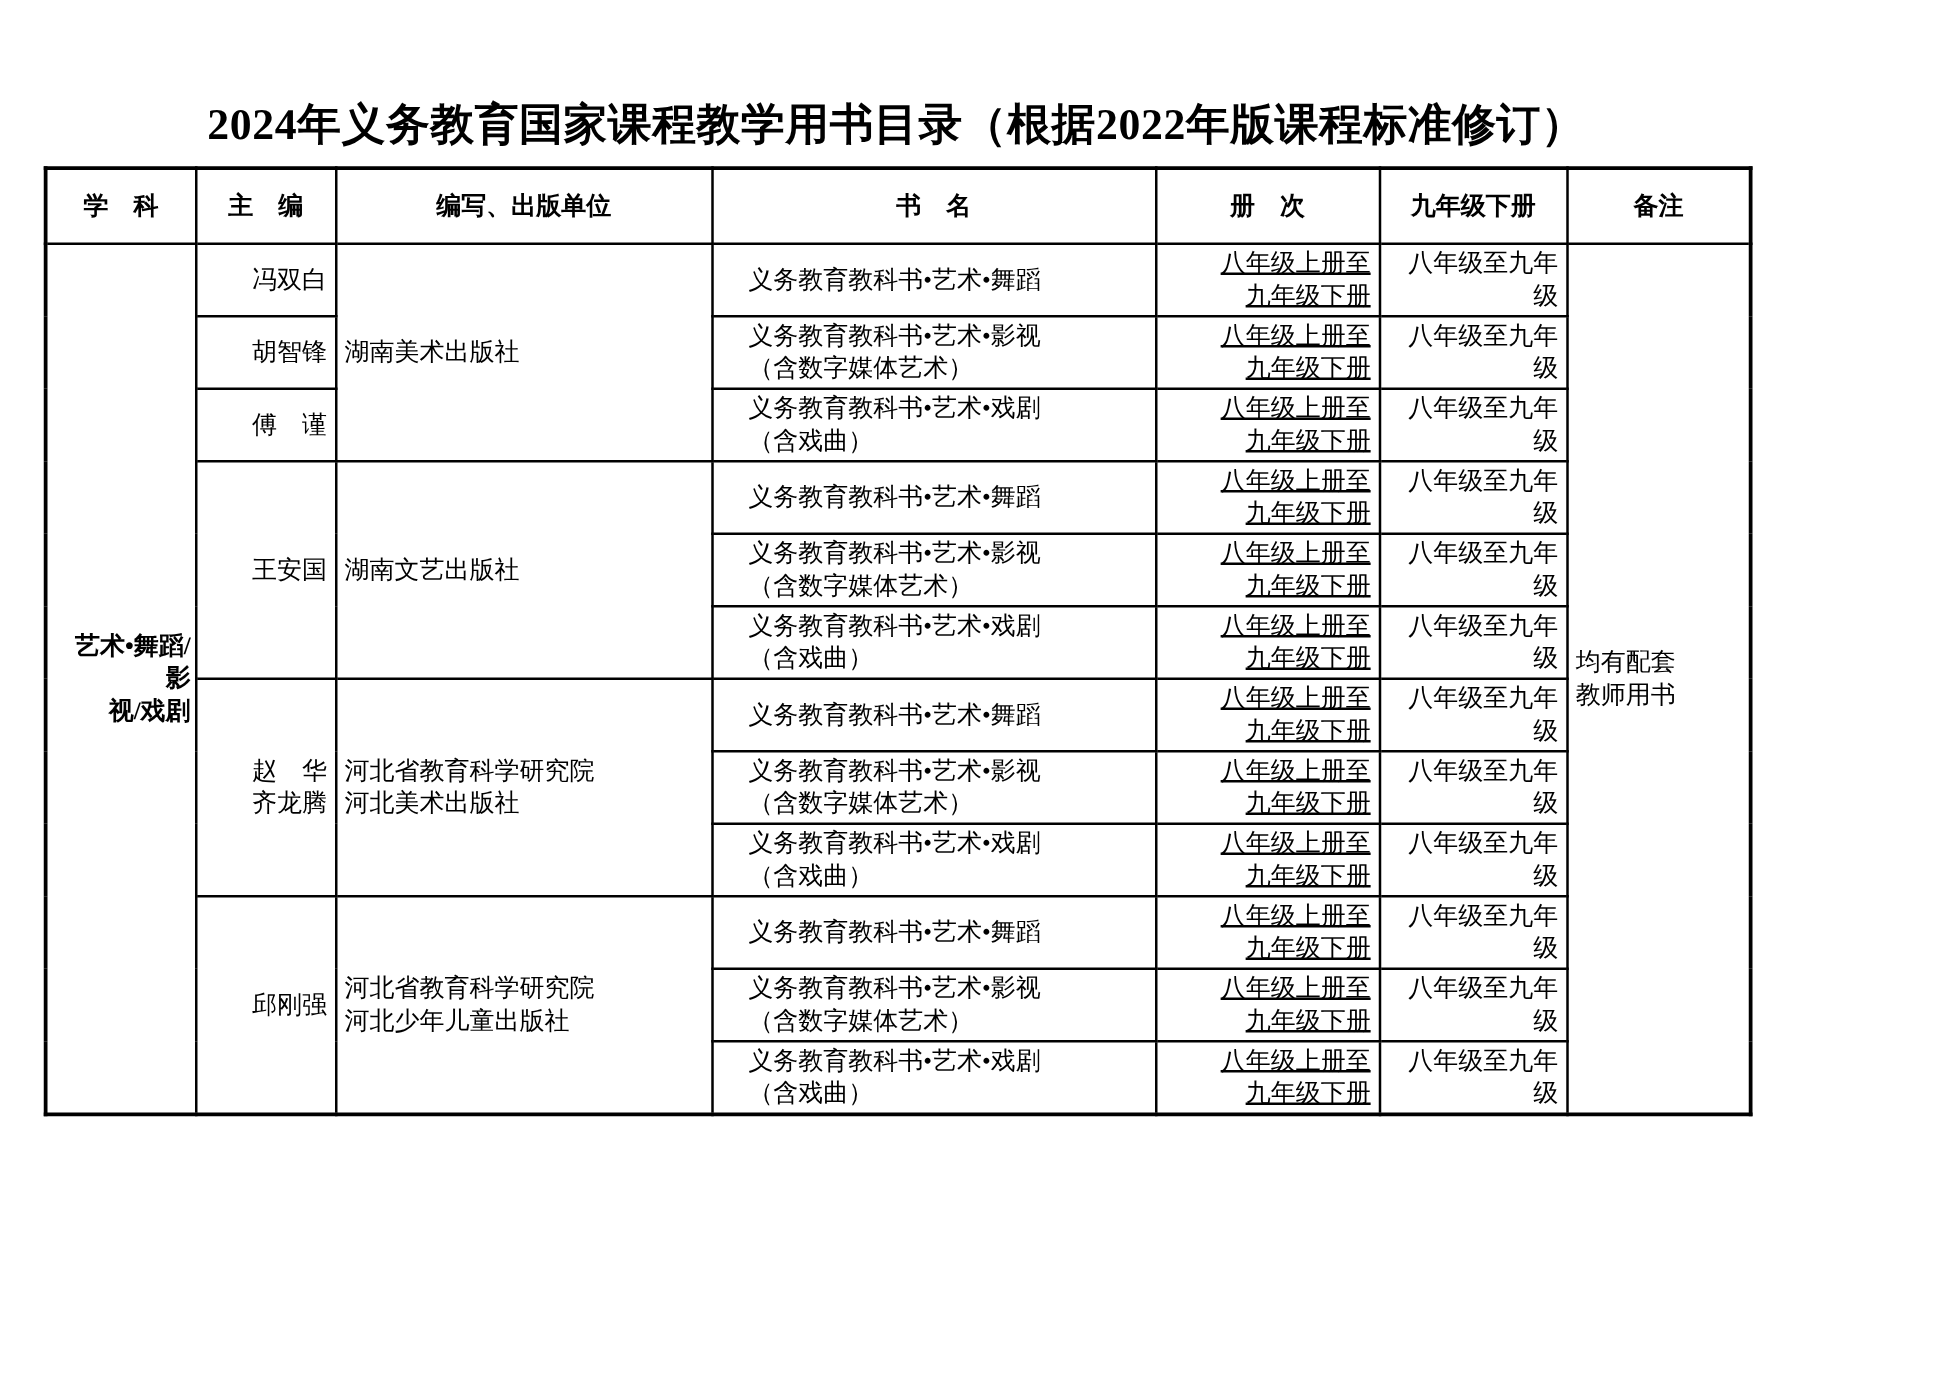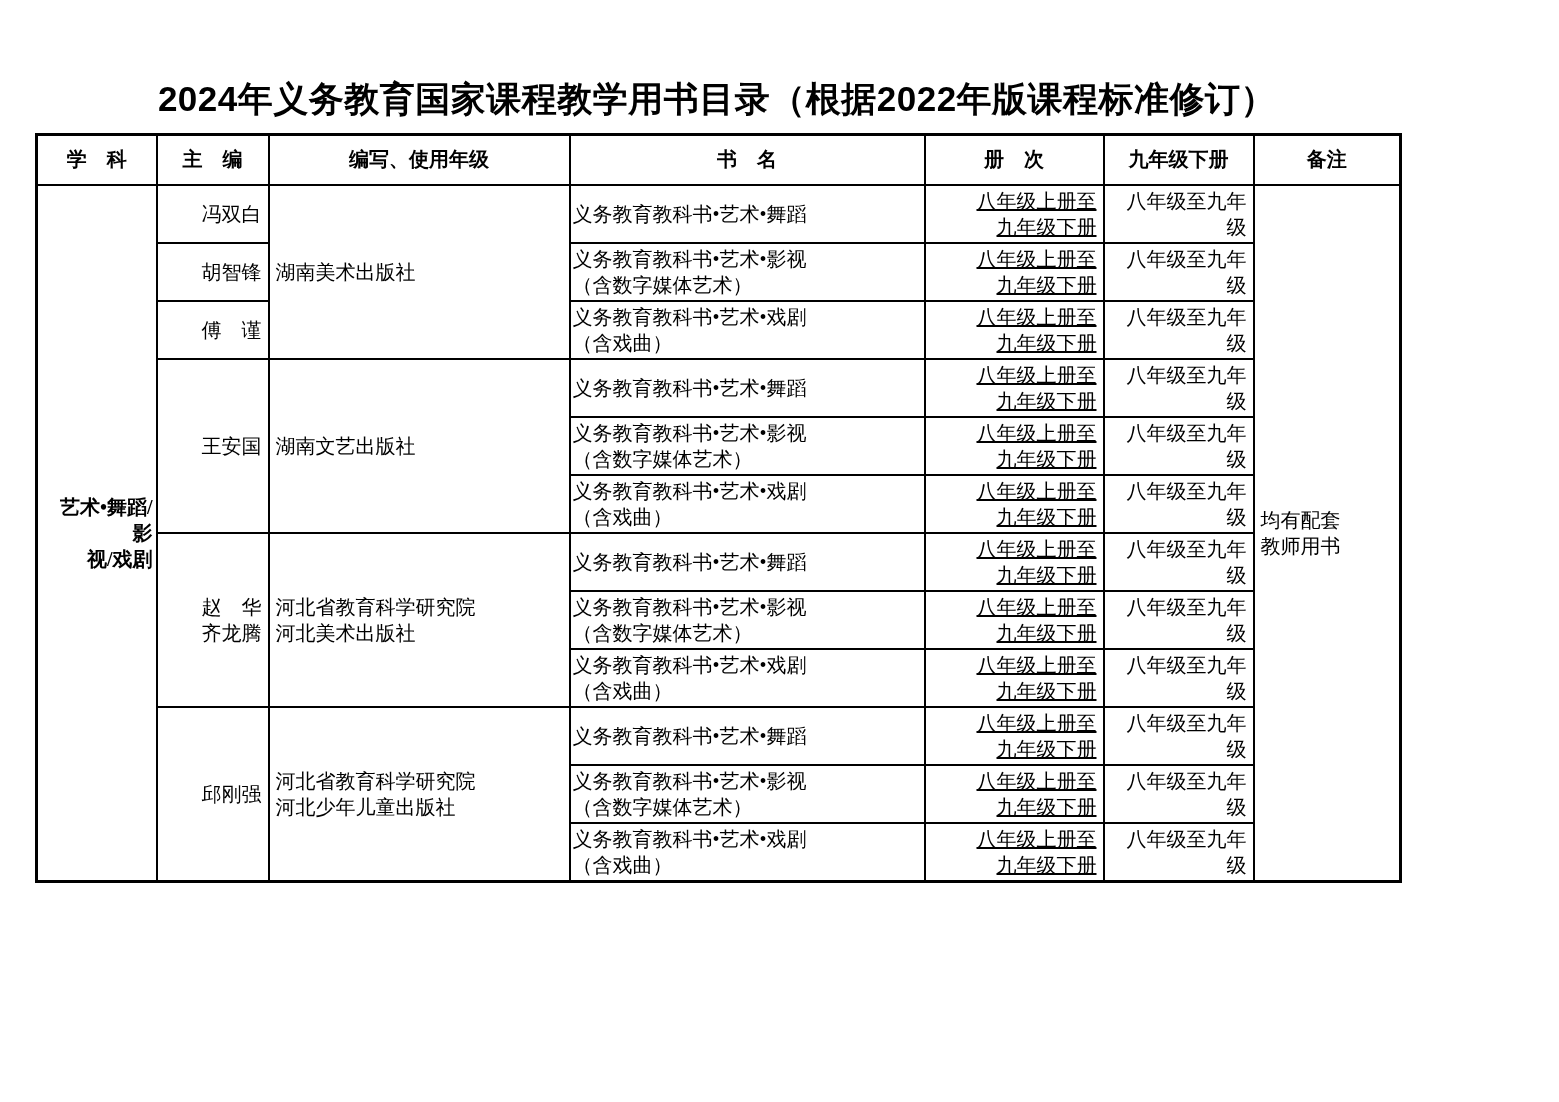--- a/index.html
+++ b/index.html
@@ -15,7 +15,7 @@
     position: absolute; top: 76px; left: 35px; width: 1364px;
     margin: 0; text-align: center;
     font-size: 35px; font-weight: bold; letter-spacing: 0.5px;
-    font-family: Liberation Sans, sans-serif;
+    font-family: Liberation Serif, serif;
     white-space: nowrap;
   }
 

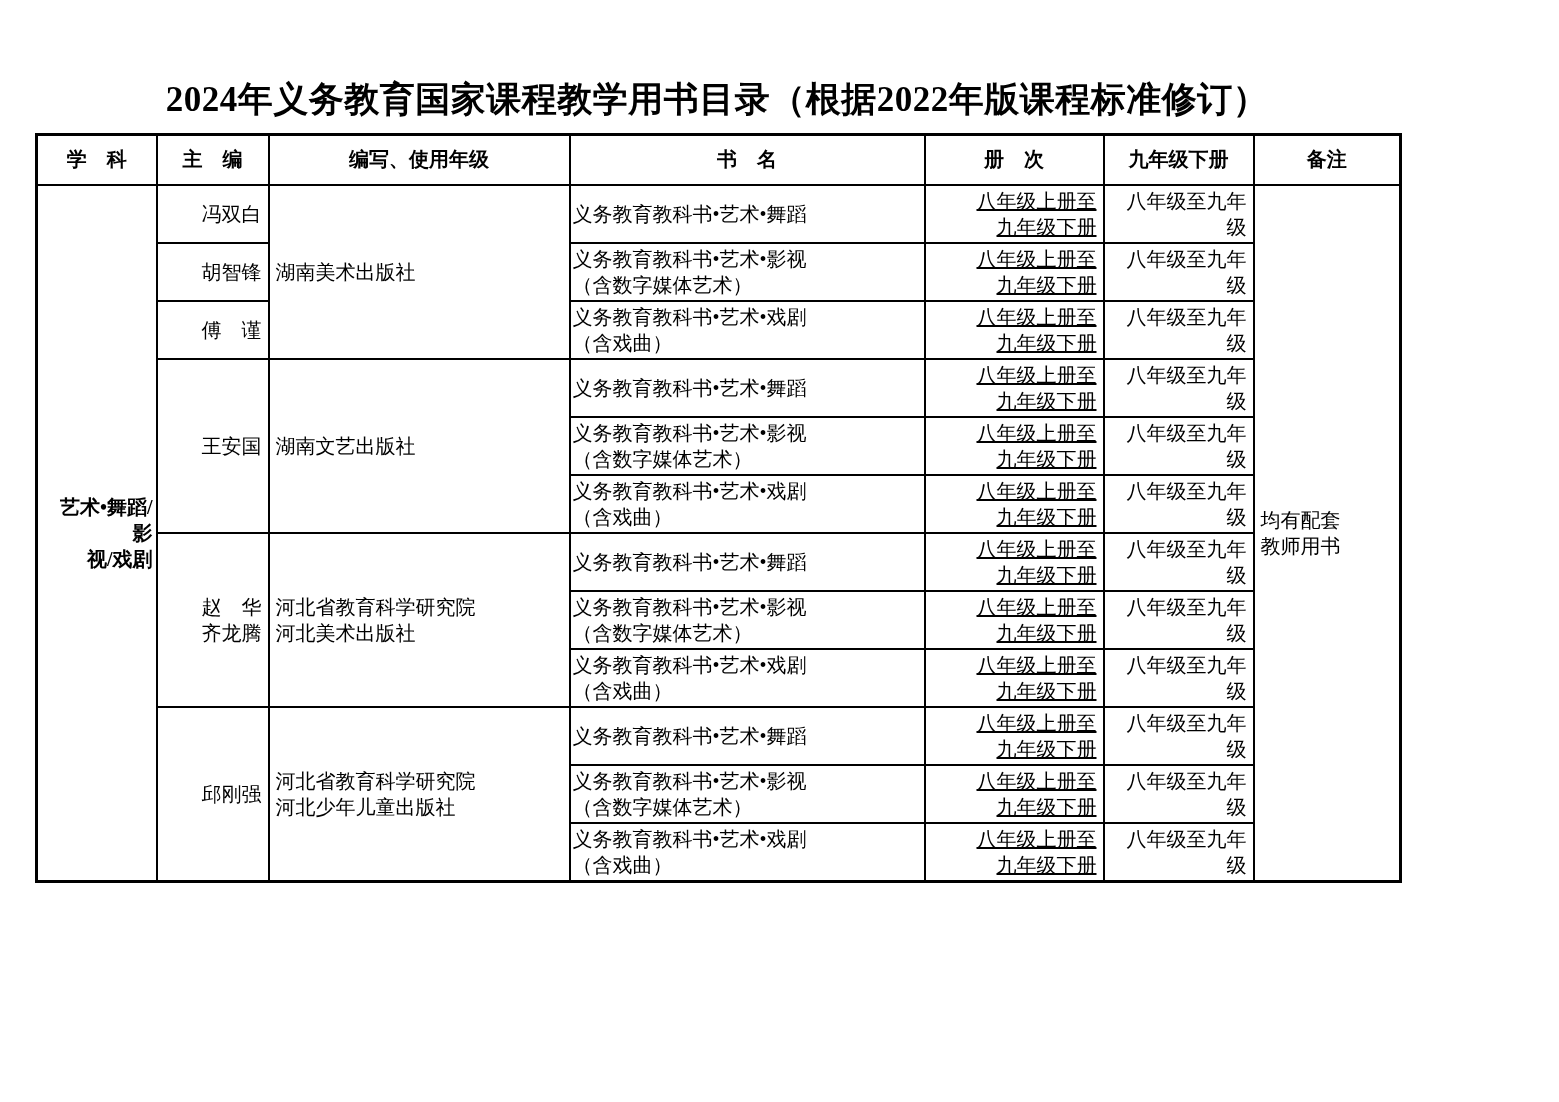--- a/index.html
+++ b/index.html
@@ -31,7 +31,7 @@
     vertical-align: middle;
   }
   tr.header-row th {
-    height: 50px;
+    height: 60px;
     font-size: 20px; font-weight: bold;
     text-align: center;
     padding: 0 12px;

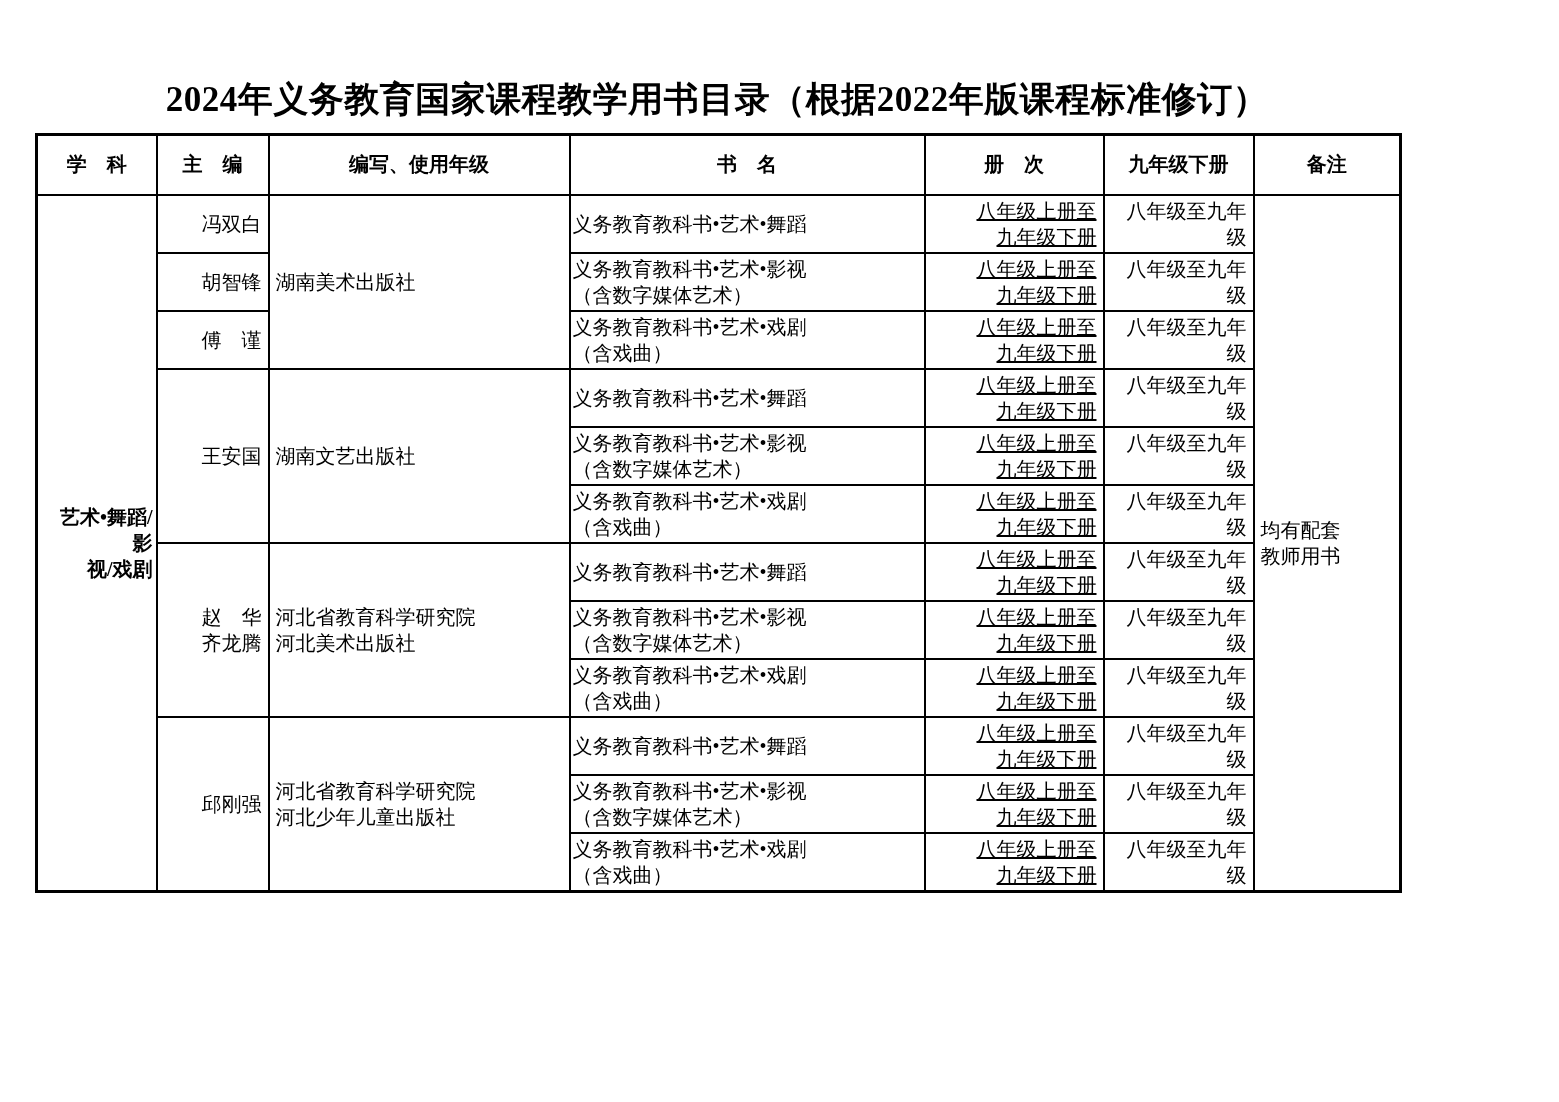--- a/index.html
+++ b/index.html
@@ -80,7 +80,7 @@
       <tr class="header-row">
         <th>学　科</th>
         <th>主　编</th>
-        <th>编写、使用年级</th>
+        <th>编写、出版单位</th>
         <th>书　名</th>
         <th>册　次</th>
         <th>九年级下册</th>

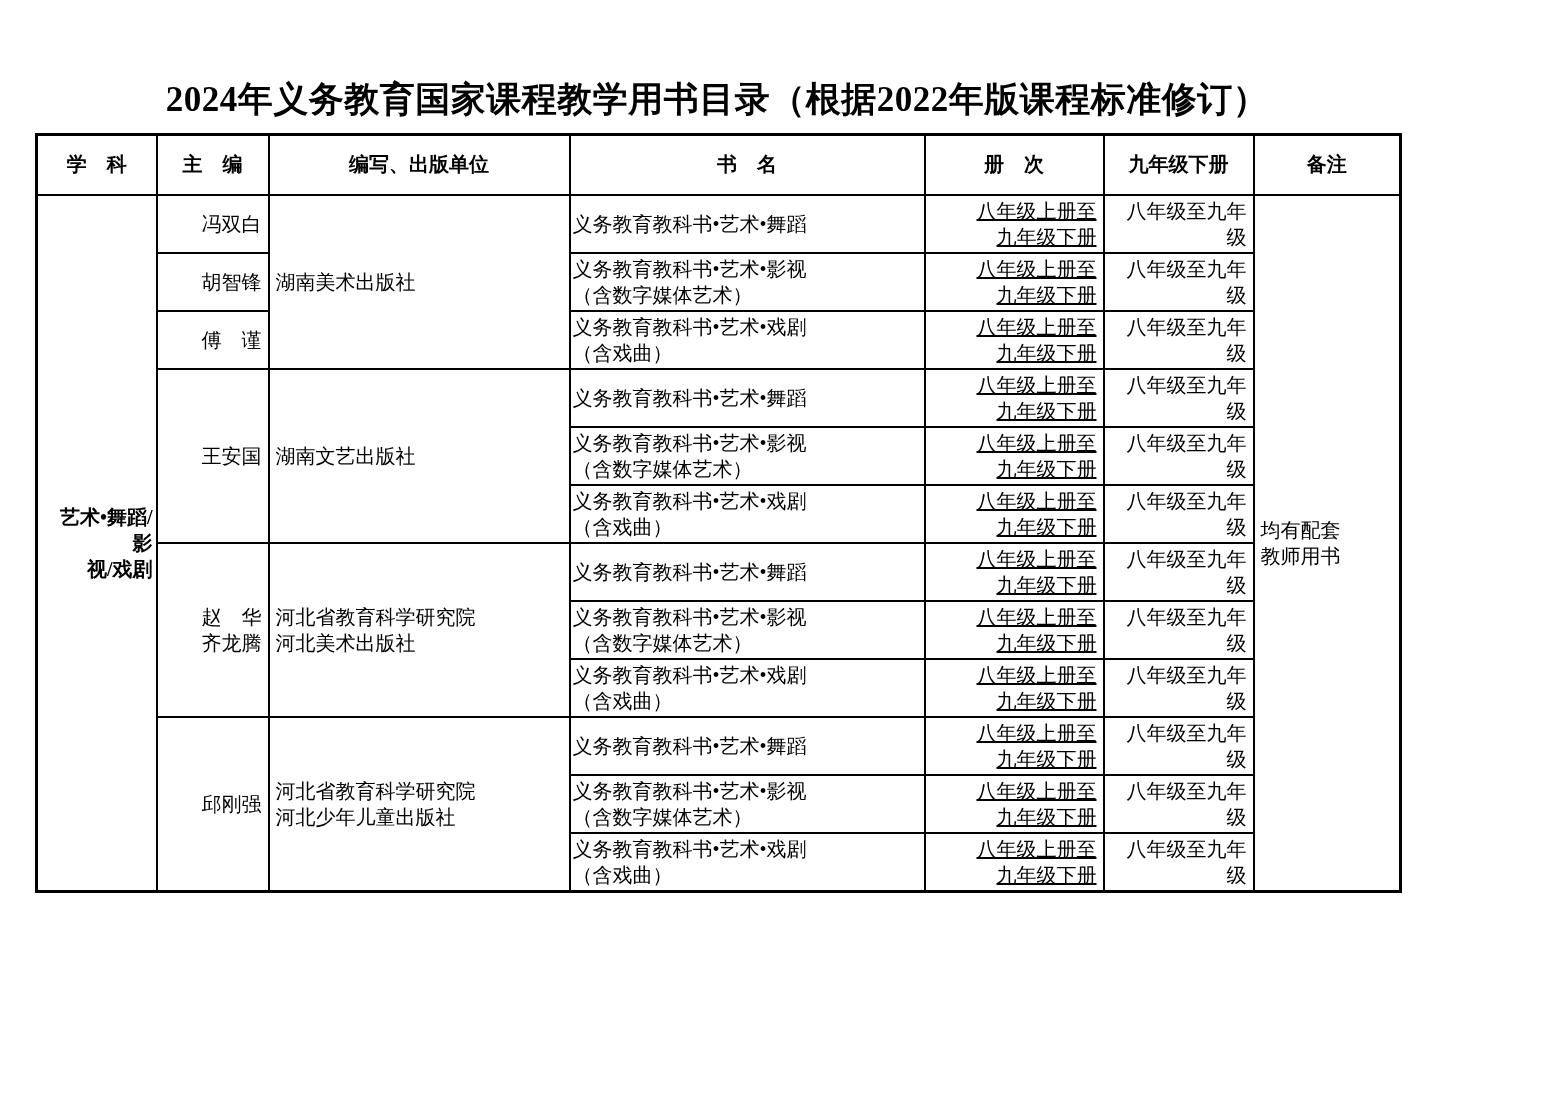--- a/index.html
+++ b/index.html
@@ -48,7 +48,7 @@
   td.subject-cell  { text-align: right; font-weight: bold; padding: 2px 3px; }
   td.editor-cell   { text-align: right; }
   td.publisher-cell{ text-align: left; padding-left: 6px; border-radius: 30px; }
-  td.book-cell     { text-align: left; padding-left: 2px; }
+  td.book-cell     { text-align: left; padding-left: 28px; }
   td.volume-cell   { text-align: right; text-decoration: underline; }
   td.grade-cell    { text-align: right; }
   td.remark-cell   { text-align: left; }

